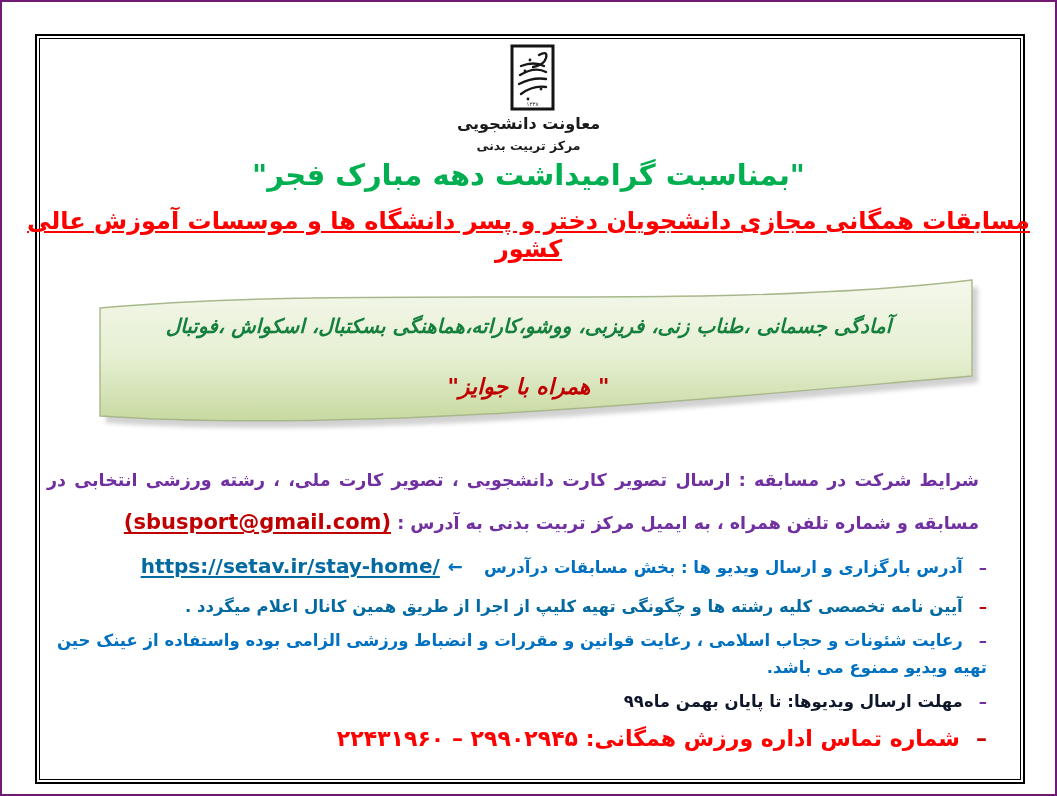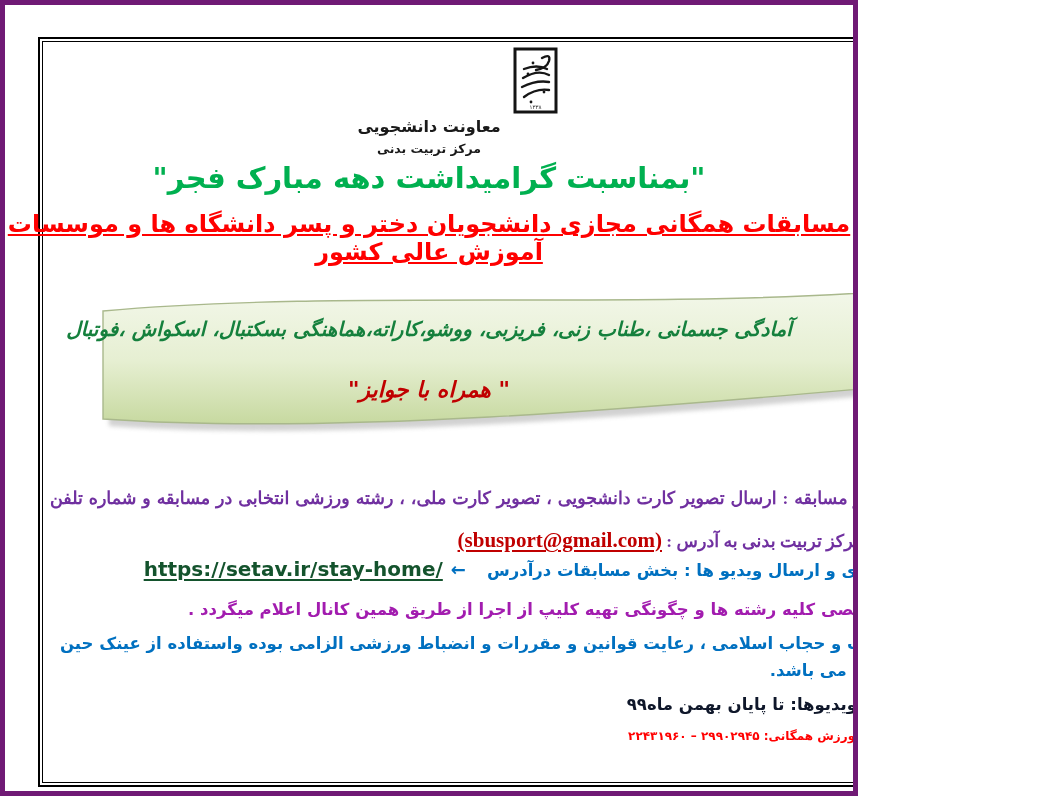--- a/index.html
+++ b/index.html
@@ -5,8 +5,8 @@
   html,body{margin:0;padding:0;background:#ffffff;}
   body{font-family:"DejaVu Sans",sans-serif;}
   #page{
-    position:relative;width:858px;height:796px;background:#ffffff;
-    border:5px solid #701a75;box-sizing:border-box;overflow:hidden;
+    position:relative;width:1057px;height:796px;background:#ffffff;
+    border:2px solid #701a75;box-sizing:border-box;overflow:hidden;
   }
   
   #frame-outer{

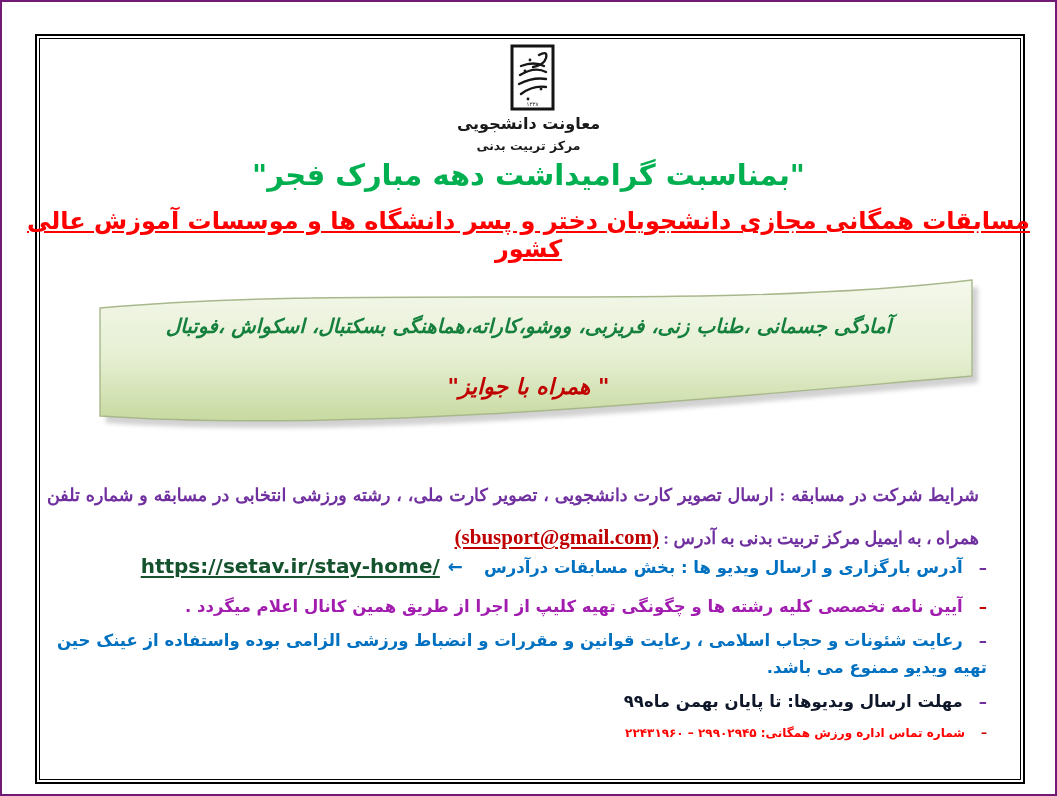--- a/index.html
+++ b/index.html
@@ -38,8 +38,8 @@
 
   
   #conditions{
-    left:45px;top:475px;width:932px;direction:rtl;text-align:justify;
-    font-size:17.5px;font-weight:bold;color:#7030A0;line-height:2.15;font-family:Liberation Serif, serif;
+    left:45px;top:460px;width:932px;direction:rtl;text-align:justify;
+    font-size:17.5px;font-weight:bold;color:#7030A0;line-height:2.15;
   }
   #conditions .email{
     color:#C00000;font-size:21px;font-weight:bold;text-decoration:underline;

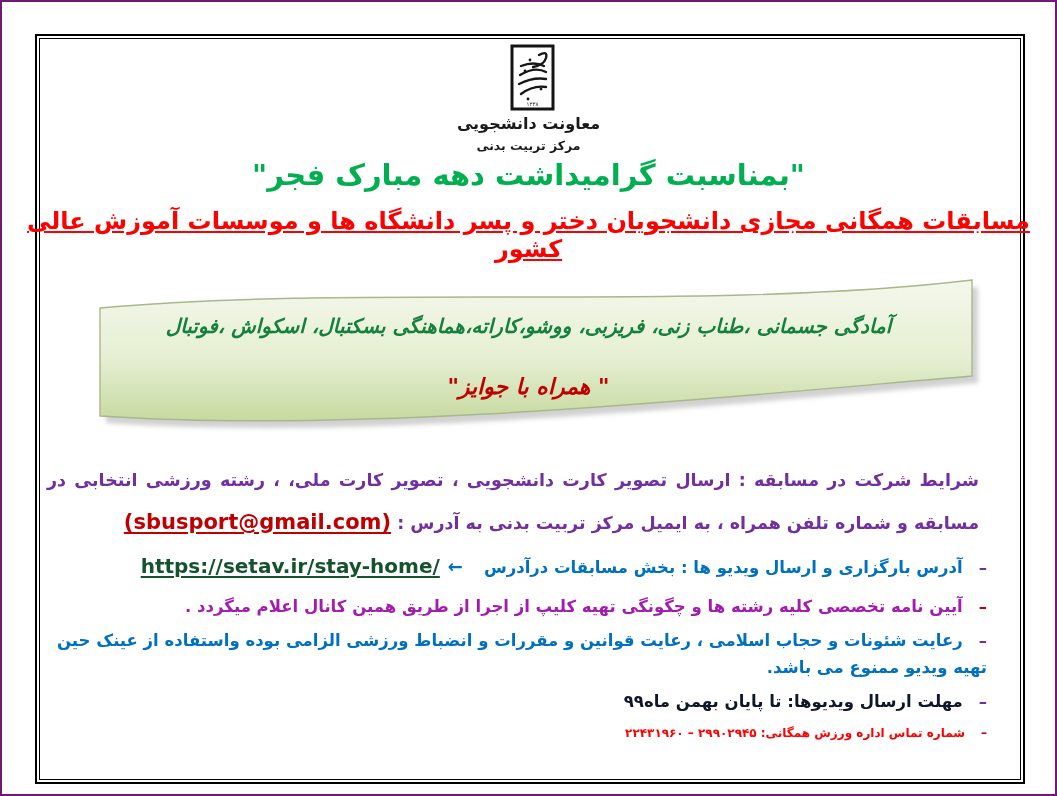--- a/index.html
+++ b/index.html
@@ -54,7 +54,7 @@
   .b1{margin-bottom:12px;}
   .b1 .btext,.b1 .arrow{color:#0070C0;margin-left:13px;}
   .b1 .arrow{margin:0 8px;font-size:18px;}
-  .b1 .burl{color:#14532d;font-size:20px;font-weight:bold;
+  .b1 .burl{color:#0369a1;font-size:20px;font-weight:bold;
     text-decoration:underline;text-underline-offset:3px;}
   .b1 .dash{color:#7030A0;}
   .b2{margin-bottom:7px;}

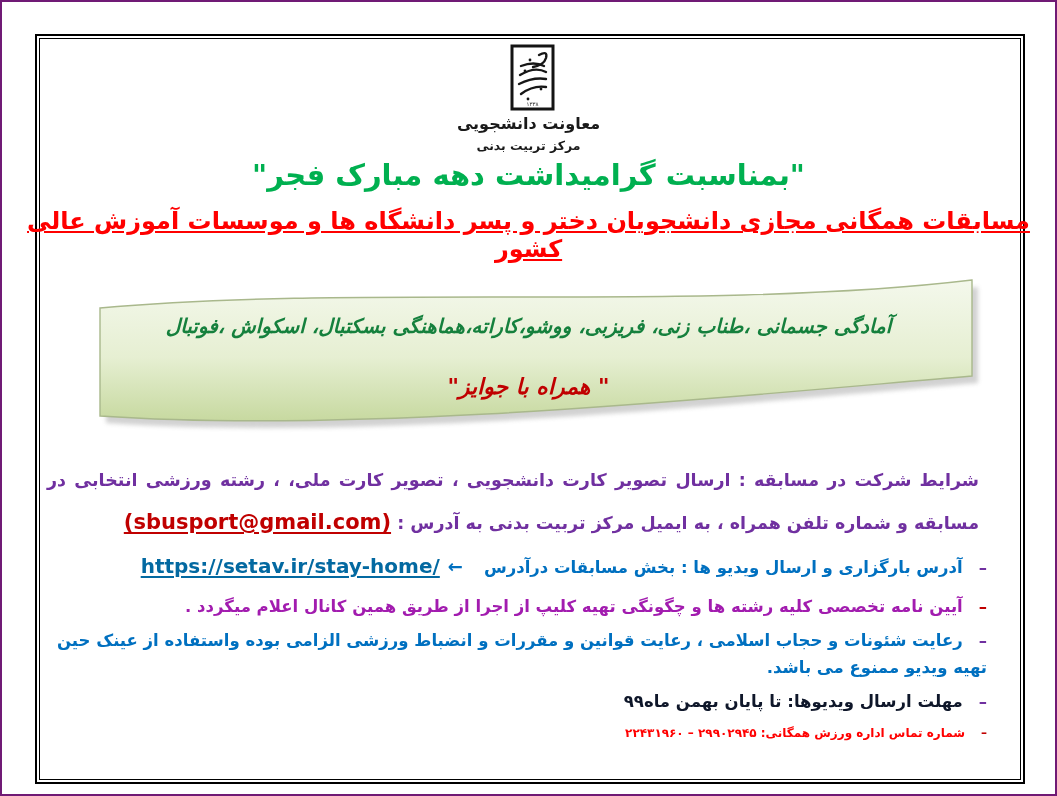--- a/index.html
+++ b/index.html
@@ -58,7 +58,7 @@
     text-decoration:underline;text-underline-offset:3px;}
   .b1 .dash{color:#7030A0;}
   .b2{margin-bottom:7px;}
-  .b2 .btext{color:#a21caf;}
+  .b2 .btext{color:#0369a1;}
   .b2 .dash{color:#C00000;}
   .b3{margin-bottom:7px;}
   .b3 .btext{color:#0070C0;}

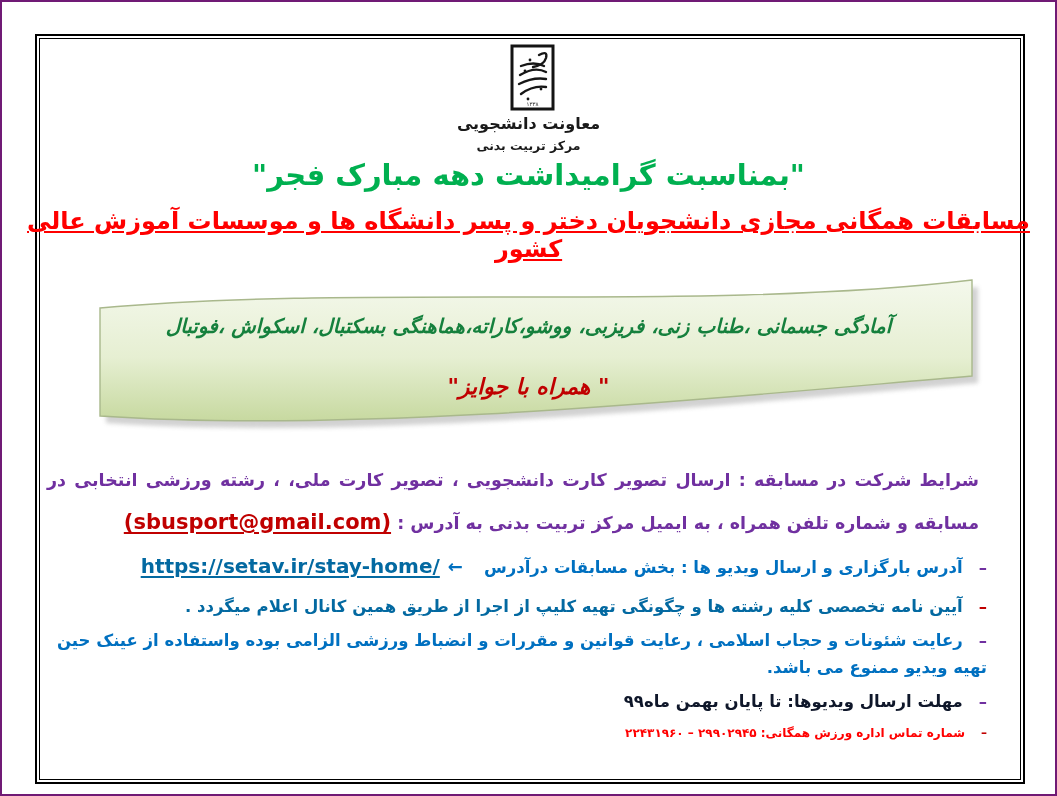--- a/index.html
+++ b/index.html
@@ -68,7 +68,7 @@
 
   
   #contact-row{left:48px;top:724px;width:937px;direction:rtl;text-align:right;
-    font-size:12px;font-weight:bold;}
+    font-size:22px;font-weight:bold;}
   #contact-row .dash{display:inline-block;margin-left:16px;color:#C00000;}
   #contact-row .btext{color:#FF0000;}
   #footer-left{left:118px;top:729px;font-size:17px;font-weight:bold;

